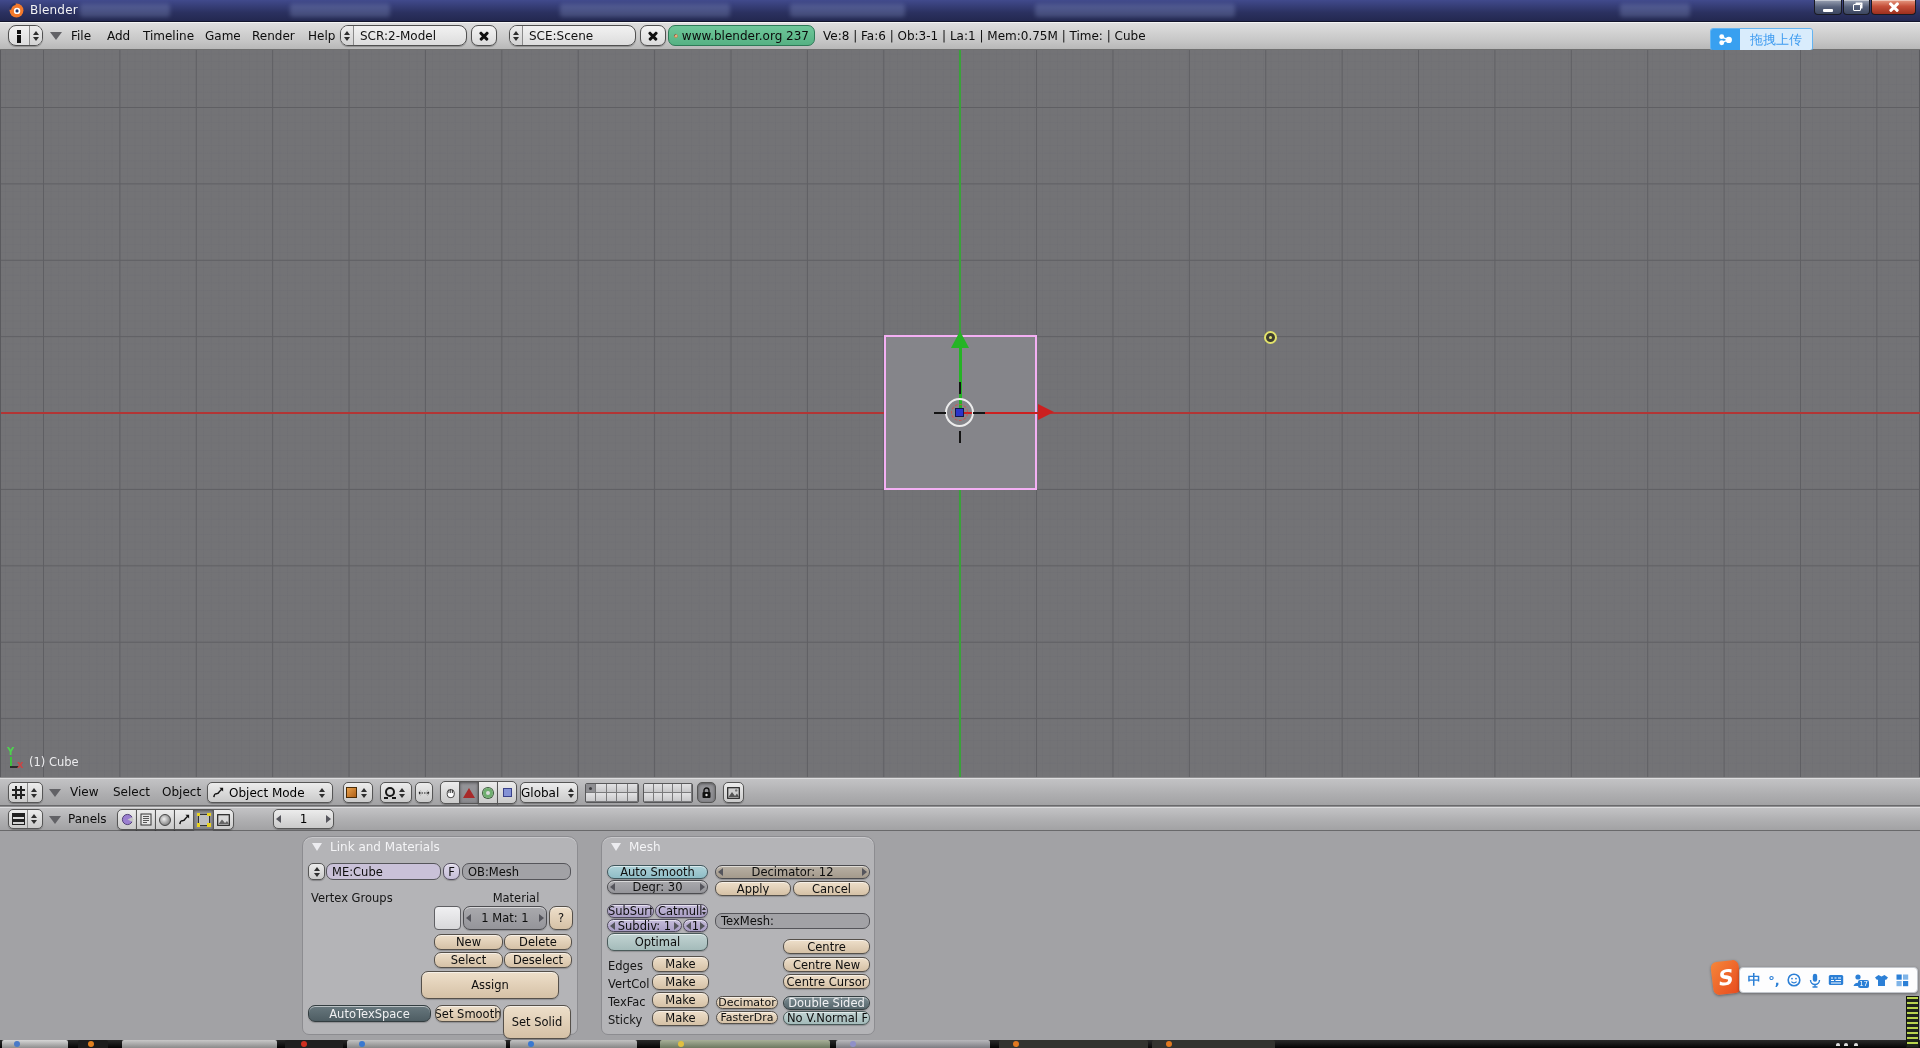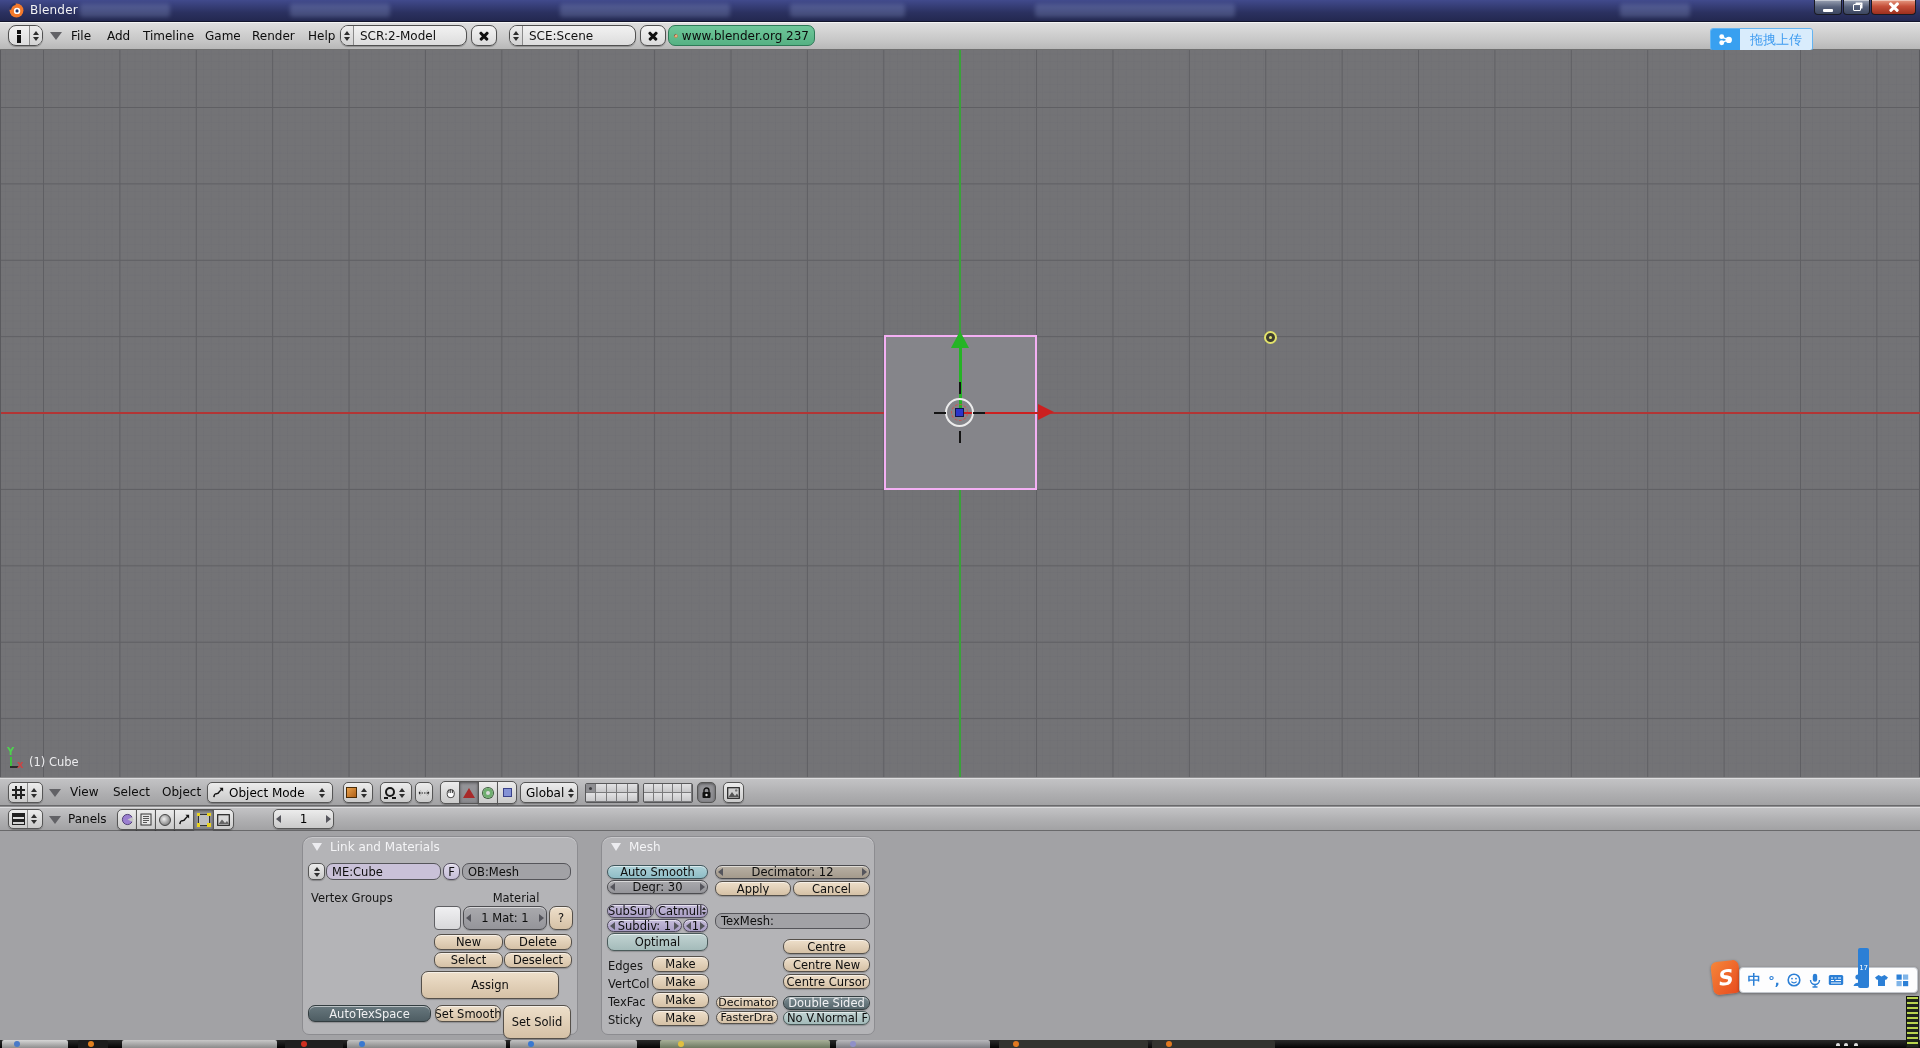--- a/index.html
+++ b/index.html
@@ -175,6 +175,7 @@
     <span style="font-size:12px;color:#0c0c0c;white-space:nowrap">www.blender.org 237</span>
   </div>
 
+  <span class="menu" style="left:823px">Ve:8 | Fa:6 | Ob:3-1 | La:1 | Mem:0.75M | Time: | Cube</span>
 </div>
 
 <div id="upload">

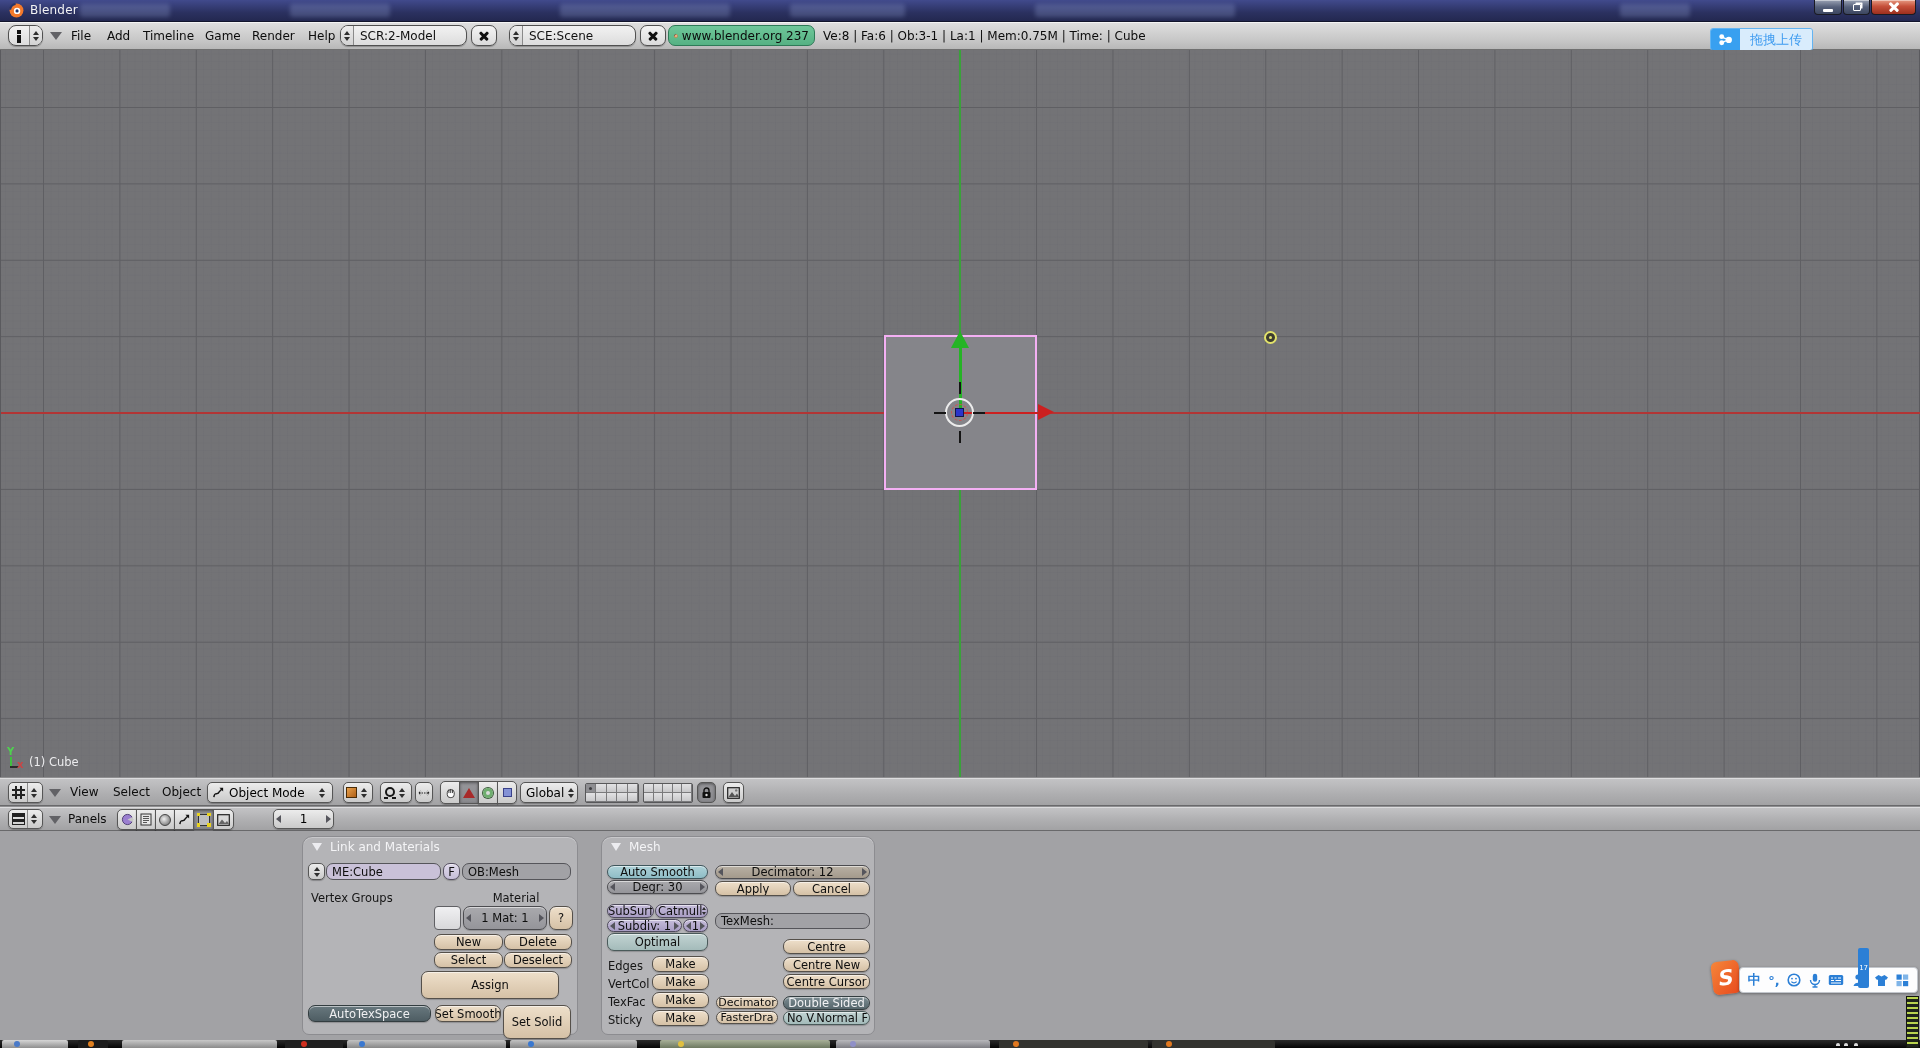--- a/index.html
+++ b/index.html
@@ -293,7 +293,7 @@
     <i style="width:9px;height:9px;background:#8492d6;border:1px solid #39418a"></i>
   </div>
 
-  <div class="hbtn" style="left:520px;top:4px;width:58px;height:21px;justify-content:flex-start;padding-left:5px">
+  <div class="hbtn" style="left:520px;top:4px;width:58px;height:21px;justify-content:flex-start;">
     <span style="flex:1;font-size:12px">Global</span>
     <span class="ud r" style="background:none;border-left:none">
         <i class="tU"></i>

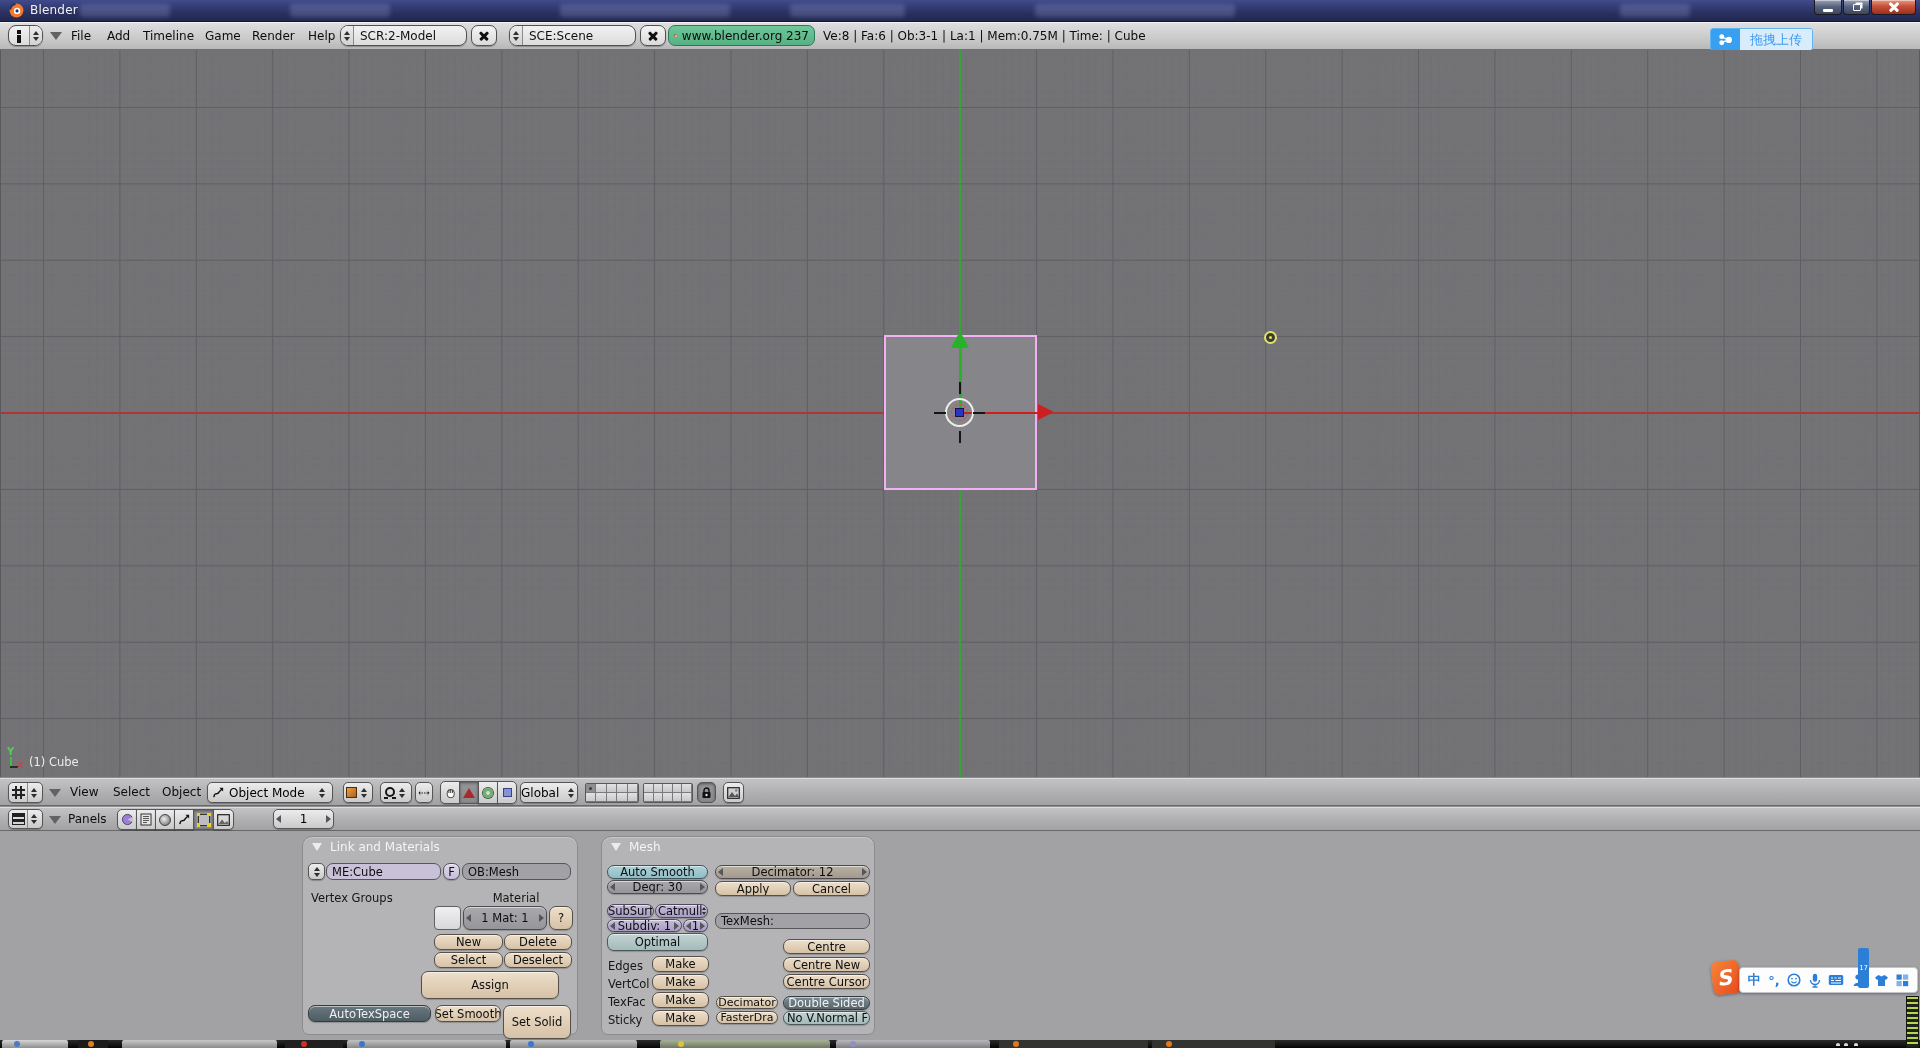--- a/index.html
+++ b/index.html
@@ -583,7 +583,7 @@
         <circle cx="6" cy="4" r="2.6" fill="#2b7fd6"></circle>
         <path d="M1.5 13 a4.8 4.8 0 0 1 9 0 Z" fill="#2b7fd6"></path>
       </svg>
-      <i class="abs" style="right:-3px;bottom:-1px;font-size:7px;font-style:normal;color:#fff;background:#2b7fd6;border-radius:2px;padding:16px 1px">17</i>
+      <i class="abs" style="right:-3px;bottom:-1px;font-size:7px;font-style:normal;color:#fff;background:#2b7fd6;border-radius:2px;padding:0 1px">17</i>
     </span>
   <span>
       <svg width="15" height="13" viewBox="0 0 15 13">

